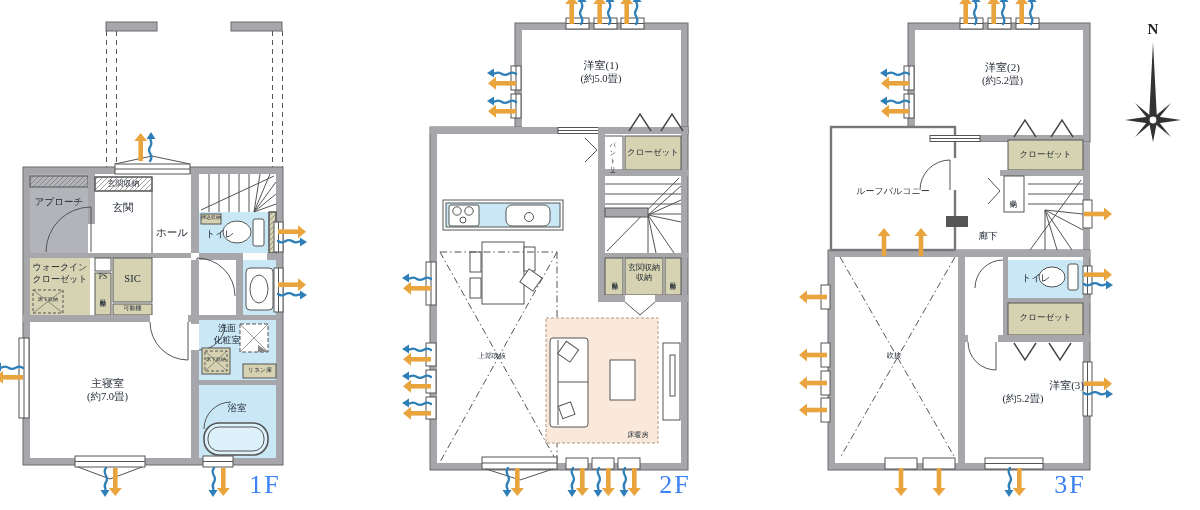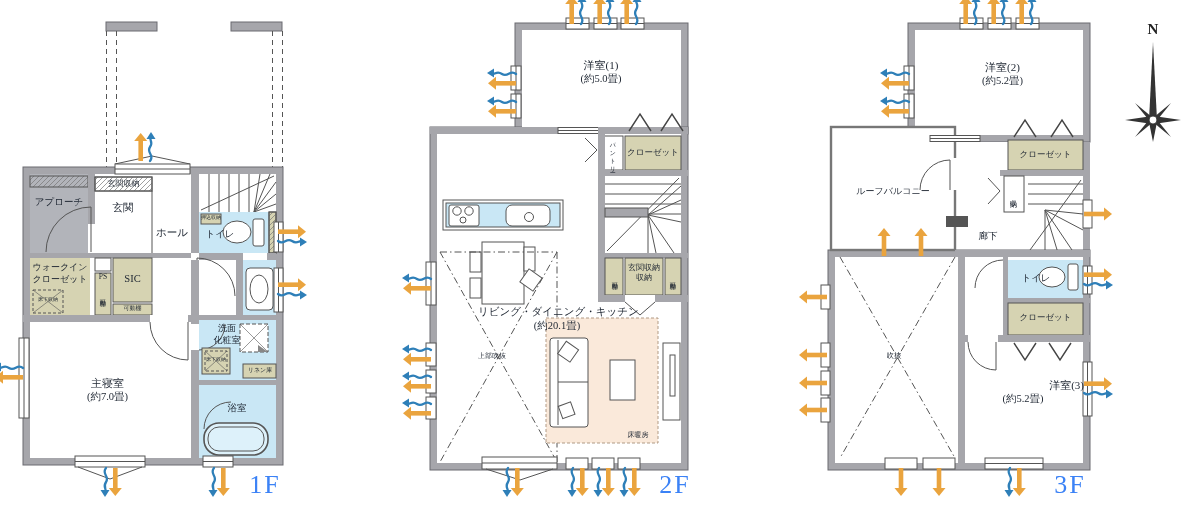--- a/index.html
+++ b/index.html
@@ -431,10 +431,6 @@
   <span class="ln">収納</span>
 </div>
 <div class="lbl v" style="left:668px;top:263px;height:30px;font-size:6px;">可動棚</div>
-<div class="lbl" style="left:478px;top:305px;width:158px;">
-  <span class="ln" style="font-size:10.5px;">リビング・ダイニング・キッチン</span>
-  <span class="ln" style="font-size:10.5px;">(約20.1畳)</span>
-</div>
 <div class="lbl" style="left:472px;top:352px;width:40px;font-size:7px;">上部吹抜</div>
 <div class="lbl" style="left:618px;top:431px;width:40px;font-size:7px;">床暖房</div>
 <div class="lbl flabel" style="left:645px;top:468px;width:60px;">2F</div>

